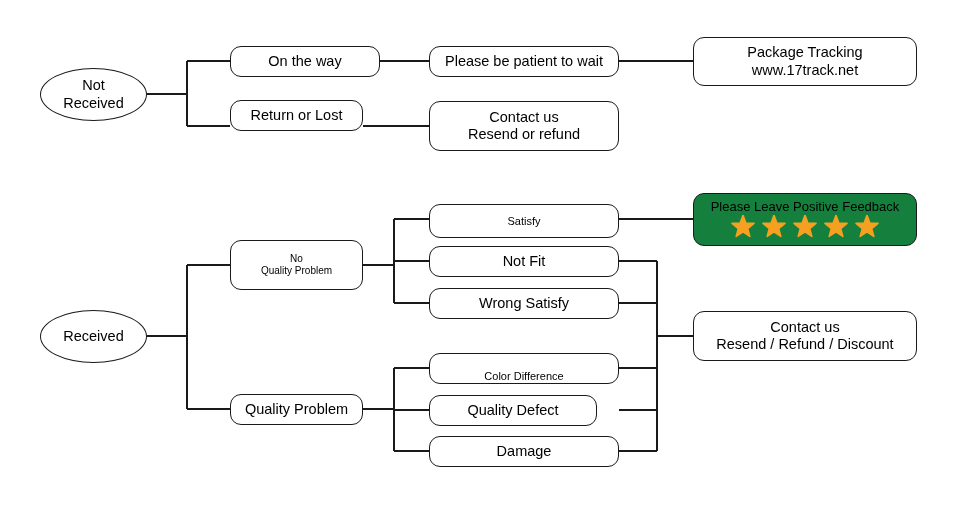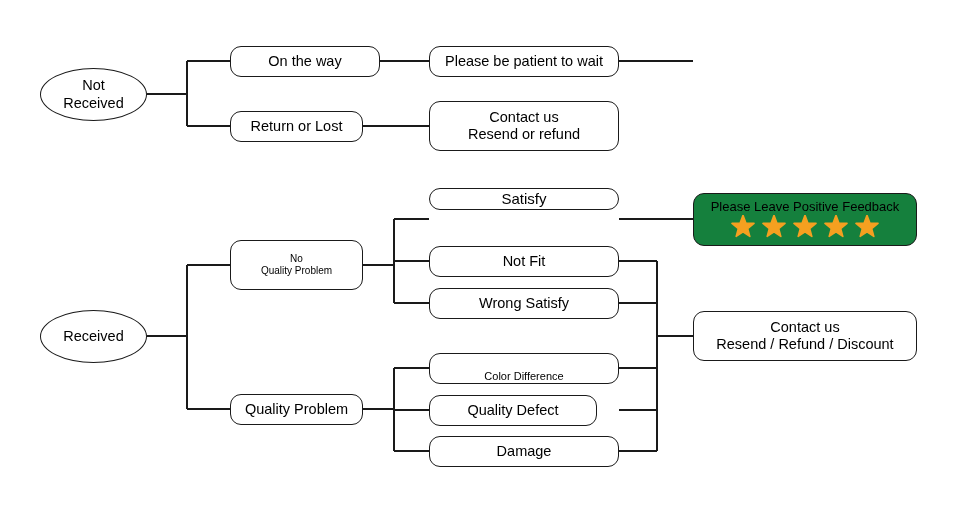--- a/index.html
+++ b/index.html
@@ -153,6 +153,10 @@
 Resend or refund</span>
   </div>
 
+  <div class="node rounded" style="left:693px; top:37px; width:224px; height:49px; font-size:14.5px;">
+    <span class="txt">Package Tracking
+www.17track.net</span>
+  </div>
 
   <div class="node ellipse" style="left:40px; top:310px; width:107px; height:53px; font-size:14.5px;">
     <span class="txt">Received</span>

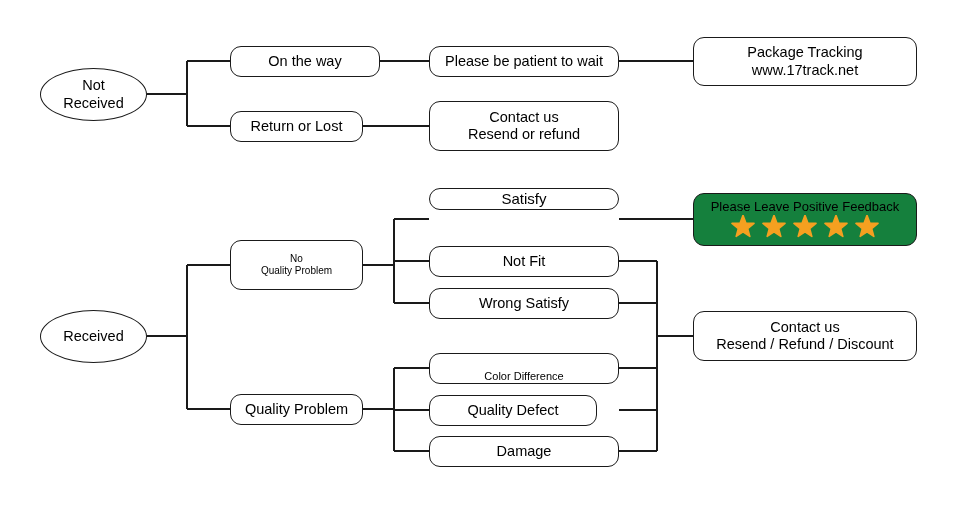--- a/index.html
+++ b/index.html
@@ -140,7 +140,7 @@
     <span class="txt">On the way</span>
   </div>
 
-  <div class="node rounded" style="left:230px; top:111px; width:133px; height:31px; font-size:14.5px;">
+  <div class="node rounded" style="left:230px; top:100px; width:133px; height:31px; font-size:14.5px;">
     <span class="txt">Return or Lost</span>
   </div>
 

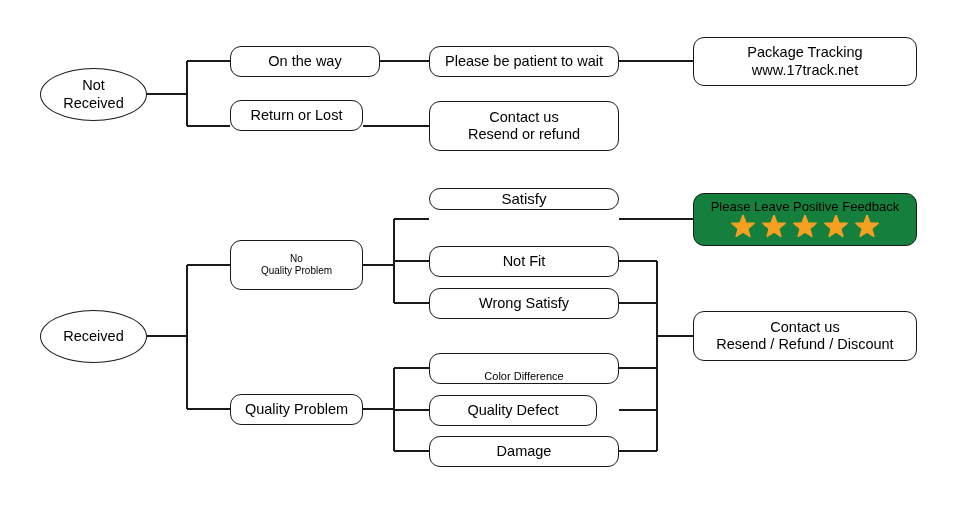--- a/index.html
+++ b/index.html
@@ -171,7 +171,7 @@
     <span class="txt">Quality Problem</span>
   </div>
 
-  <div class="node rounded" style="left:429px; top:188px; width:190px; height:22px; font-size:15px;">
+  <div class="node rounded" style="left:429px; top:204px; width:190px; height:34px; font-size:11px;">
     <span class="txt">Satisfy</span>
   </div>
 

